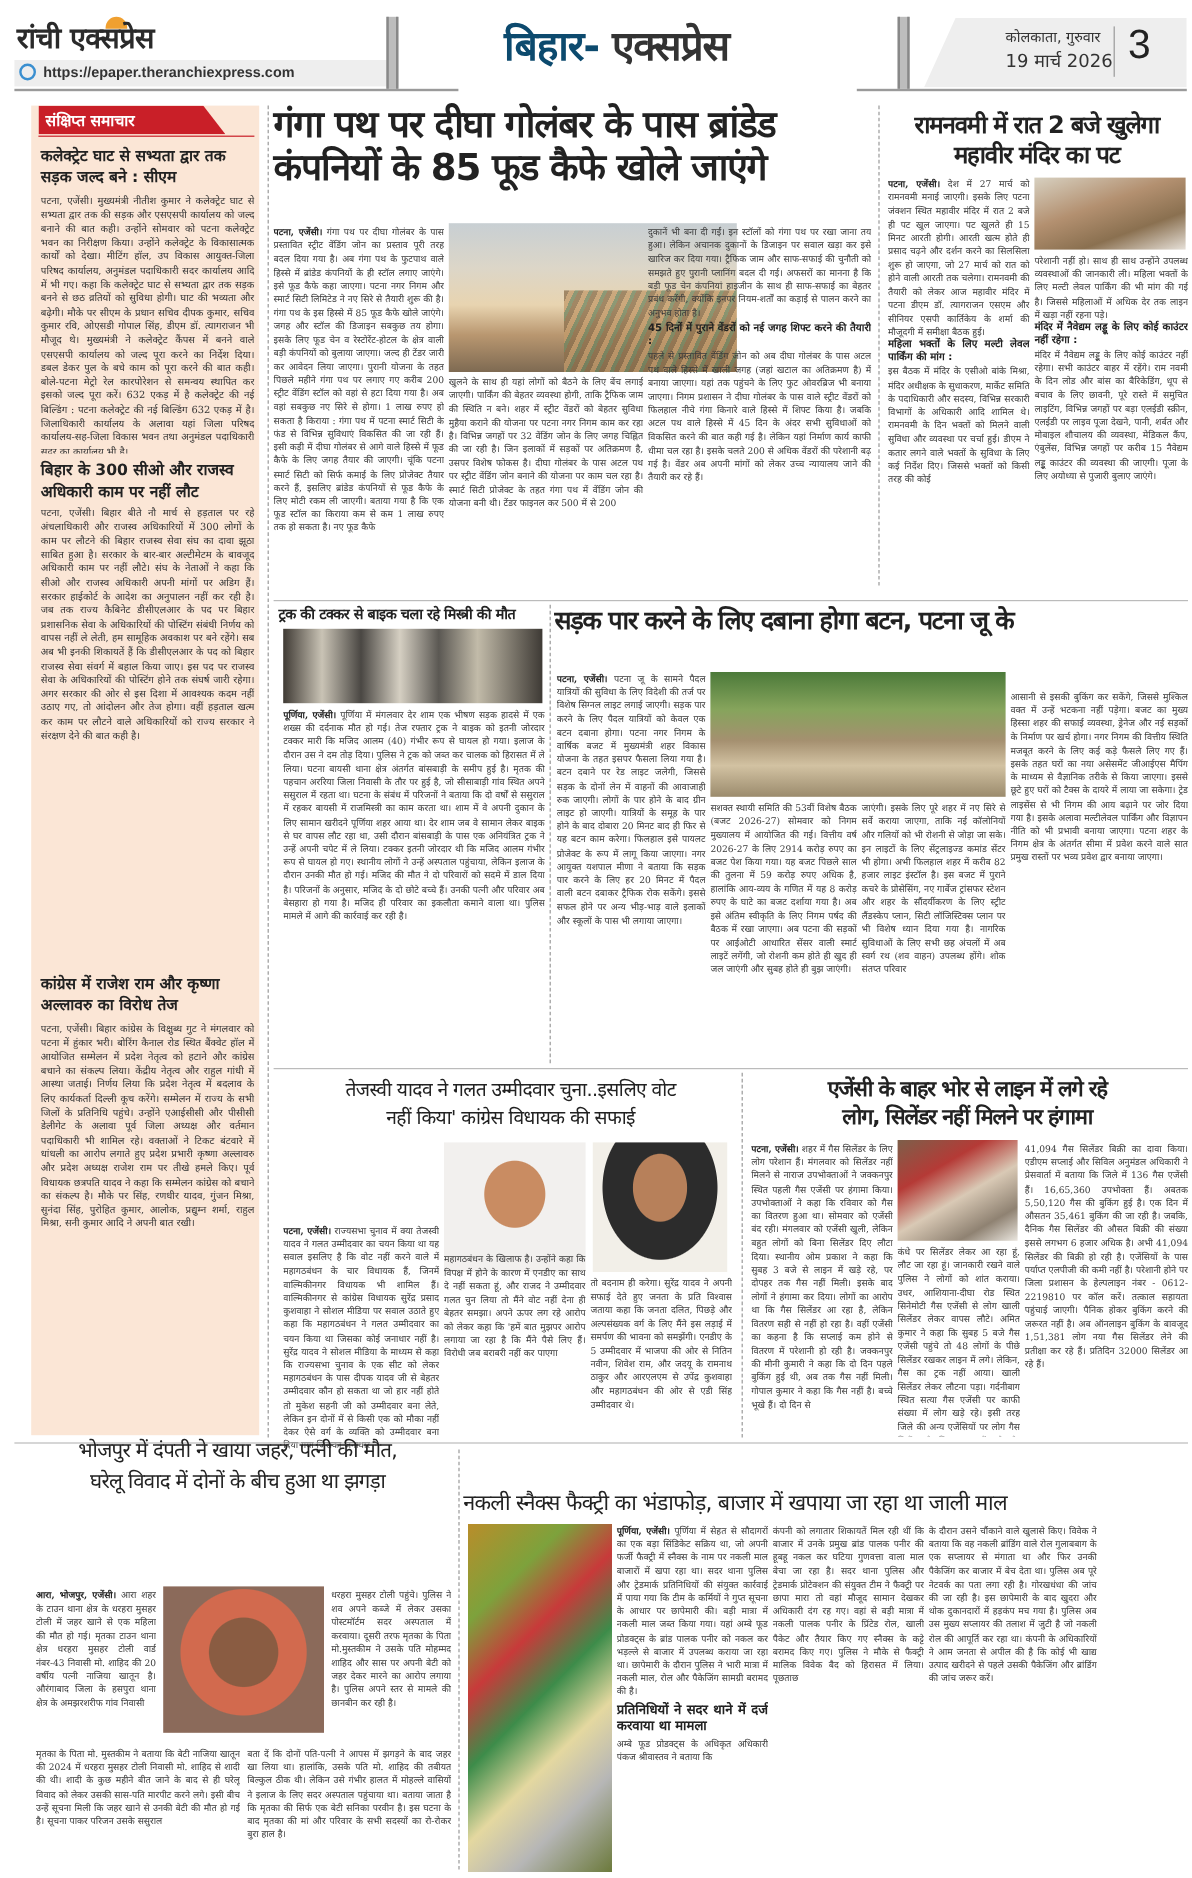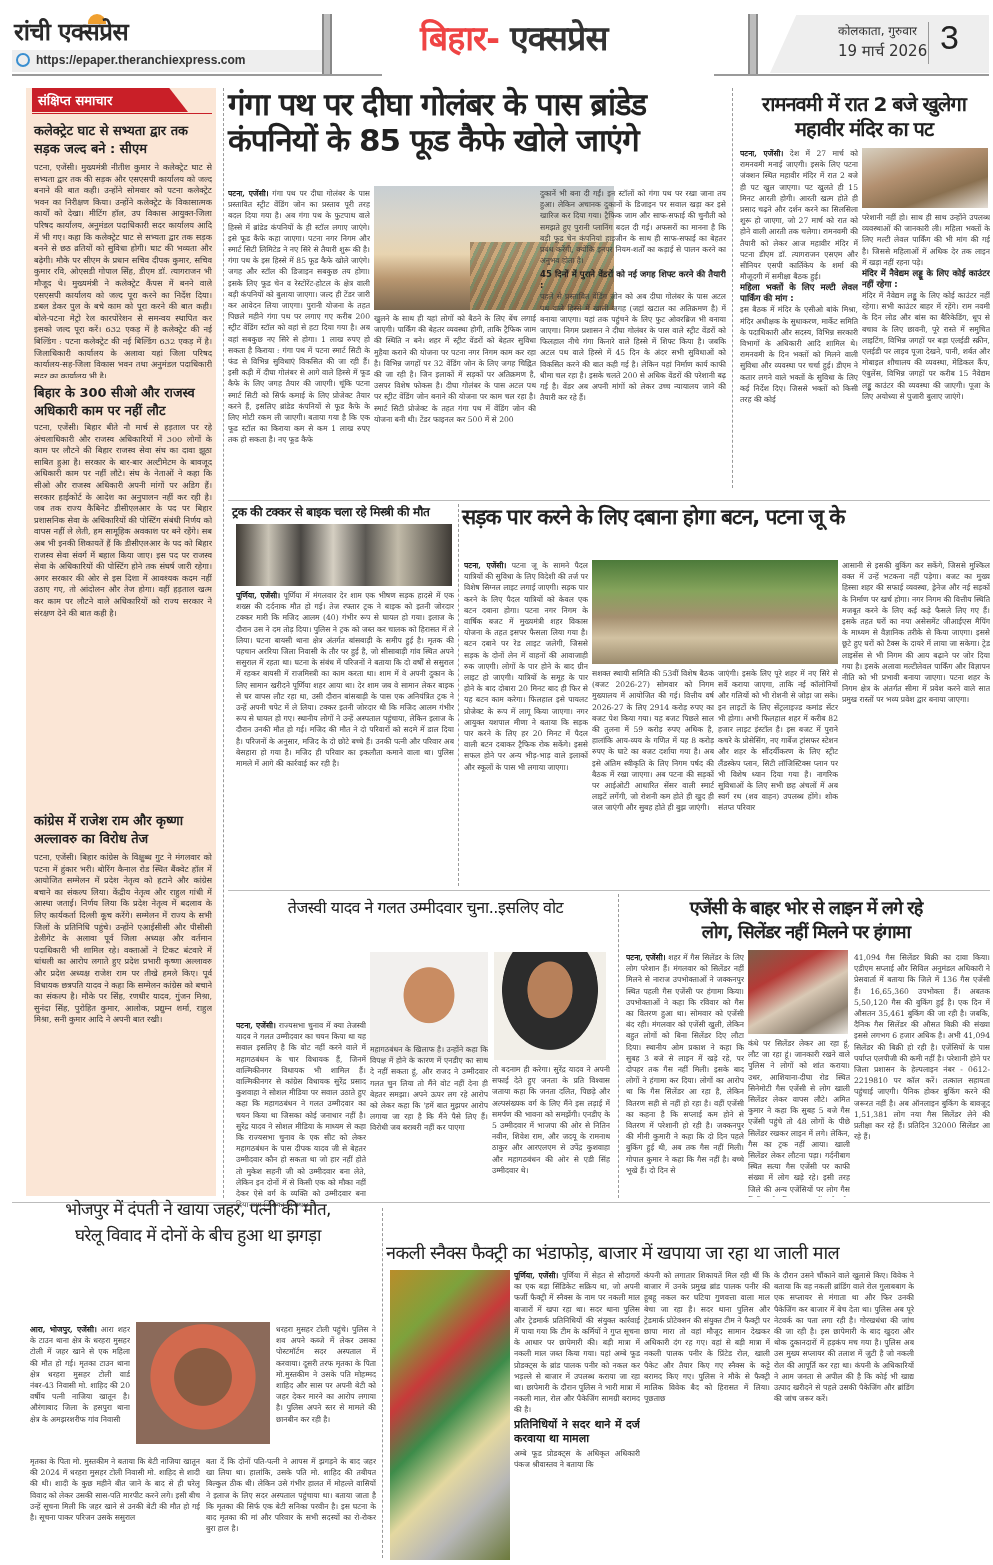--- a/index.html
+++ b/index.html
@@ -17,7 +17,7 @@
   .pillar { width: 10px; height: 60px; background: #bdbdbd; border-left: 2px solid #888; border-right: 2px solid #888; }
   .mast-rule { height: 2px; background: #9a9a9a; top: 74px; }
   .section-title { left: 420px; top: 14px; font-family: "DejaVu Sans", sans-serif; font-size: 34px; font-weight: bold; letter-spacing: -1px; }
-  .section-title .a { color: #ef4444; }
+  .section-title .a { color: #0c4a6e; }
   .section-title .b { color: #333; }
   .date-box { left: 770px; top: 15px; width: 219px; height: 58px; background: #eeeeee; clip-path: polygon(12% 0, 100% 0, 100% 100%, 0 100%); }
   .date-city { left: 838px; top: 22px; font-family: "DejaVu Sans", sans-serif; font-size: 12px; color: #333; }

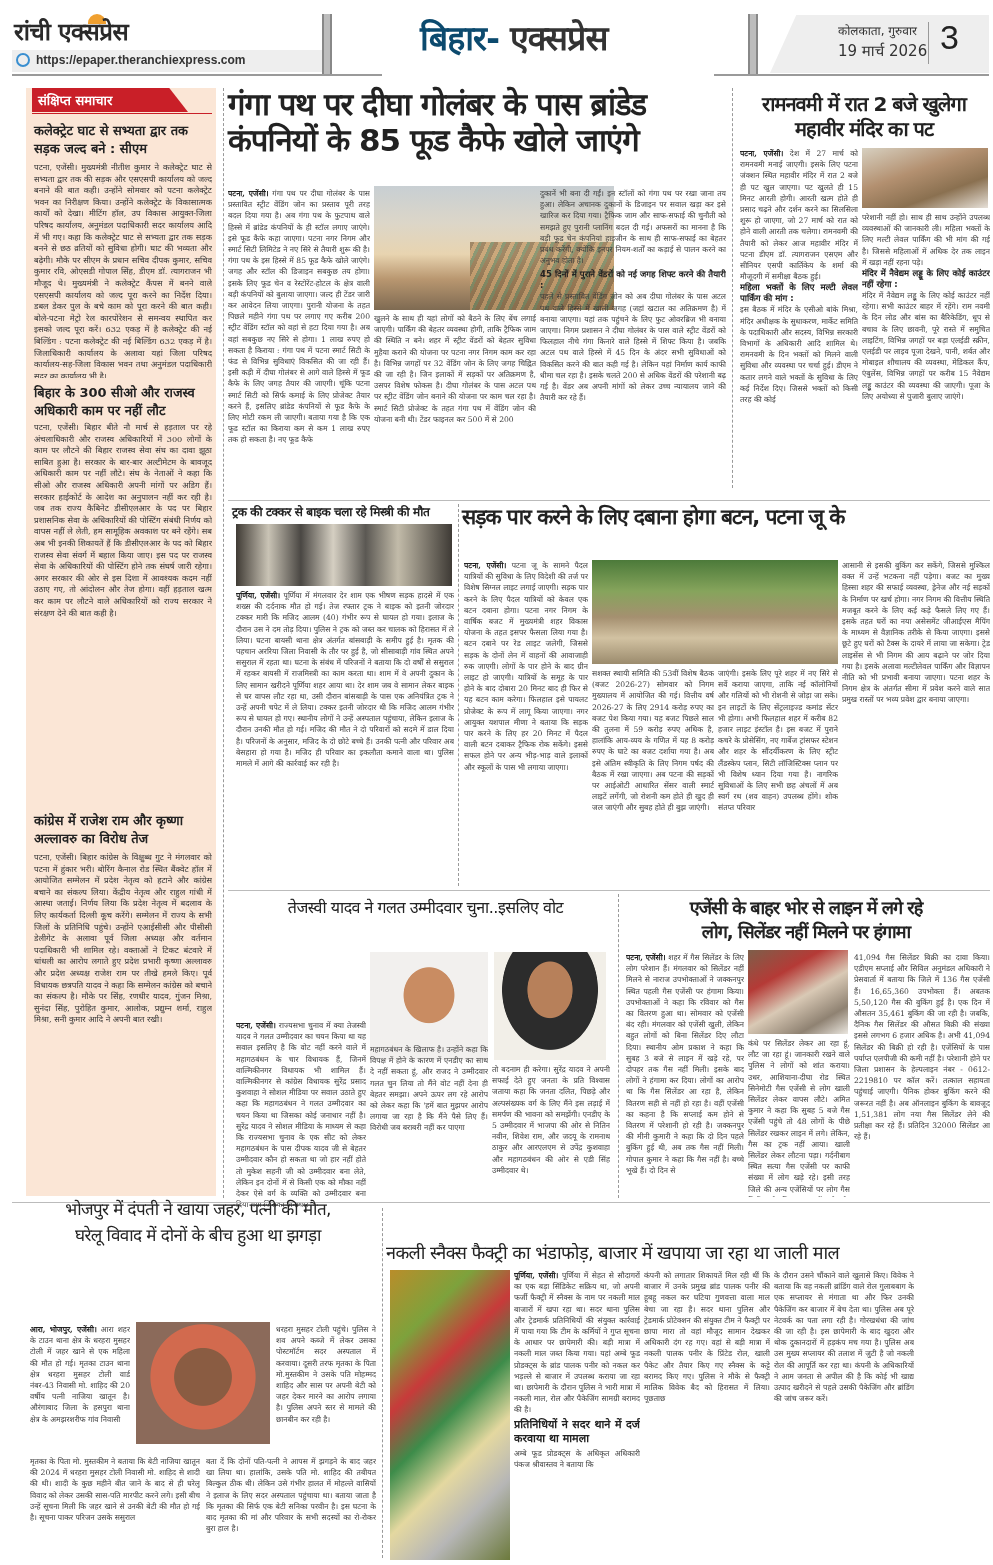--- a/index.html
+++ b/index.html
@@ -161,7 +161,7 @@
   <span>जाएंगी। इसके लिए पूरे शहर में नए सिरे से सर्वे कराया जाएगा, ताकि नई कॉलोनियों और गलियों को भी रोशनी से जोड़ा जा सके। इन लाइटों के लिए सेंट्रलाइज्ड कमांड सेंटर भी होगा। अभी फिलहाल शहर में करीब 82 हजार लाइट इंस्टॉल है।</span>
   <span>इस बजट में पुराने कचरे के प्रोसेसिंग, नए गार्बेज ट्रांसफर स्टेशन और शहर के सौंदर्यीकरण के लिए स्ट्रीट लैंडस्केप प्लान, सिटी लॉजिस्टिक्स प्लान पर भी विशेष ध्यान दिया गया है। नागरिक सुविधाओं के लिए सभी छह अंचलों में अब स्वर्ग रथ (शव वाहन) उपलब्ध होंगे। शोक संतप्त परिवार</span>
 </div>
-<div class="abs body" style="left:842px;top:560px;width:148px;height:326px;">
+<div class="abs body" style="left:842px;top:575px;width:148px;height:326px;">
   <span>आसानी से इसकी बुकिंग कर सकेंगे, जिससे मुश्किल वक्त में उन्हें भटकना नहीं पड़ेगा। बजट का मुख्य हिस्सा शहर की सफाई व्यवस्था, ड्रेनेज और नई सड़कों के निर्माण पर खर्च होगा।</span>
   <span>नगर निगम की वित्तीय स्थिति मजबूत करने के लिए कई कड़े फैसले लिए गए हैं। इसके तहत घरों का नया असेसमेंट जीआईएस मैपिंग के माध्यम से वैज्ञानिक तरीके से किया जाएगा। इससे छूटे हुए घरों को टैक्स के दायरे में लाया जा सकेगा। ट्रेड लाइसेंस से भी निगम की आय बढ़ाने पर जोर दिया गया है। इसके अलावा मल्टीलेवल पार्किंग और विज्ञापन नीति को भी प्रभावी बनाया जाएगा। पटना शहर के निगम क्षेत्र के अंतर्गत सीमा में प्रवेश करने वाले सात प्रमुख रास्तों पर भव्य प्रवेश द्वार बनाया जाएगा।</span>
 </div>

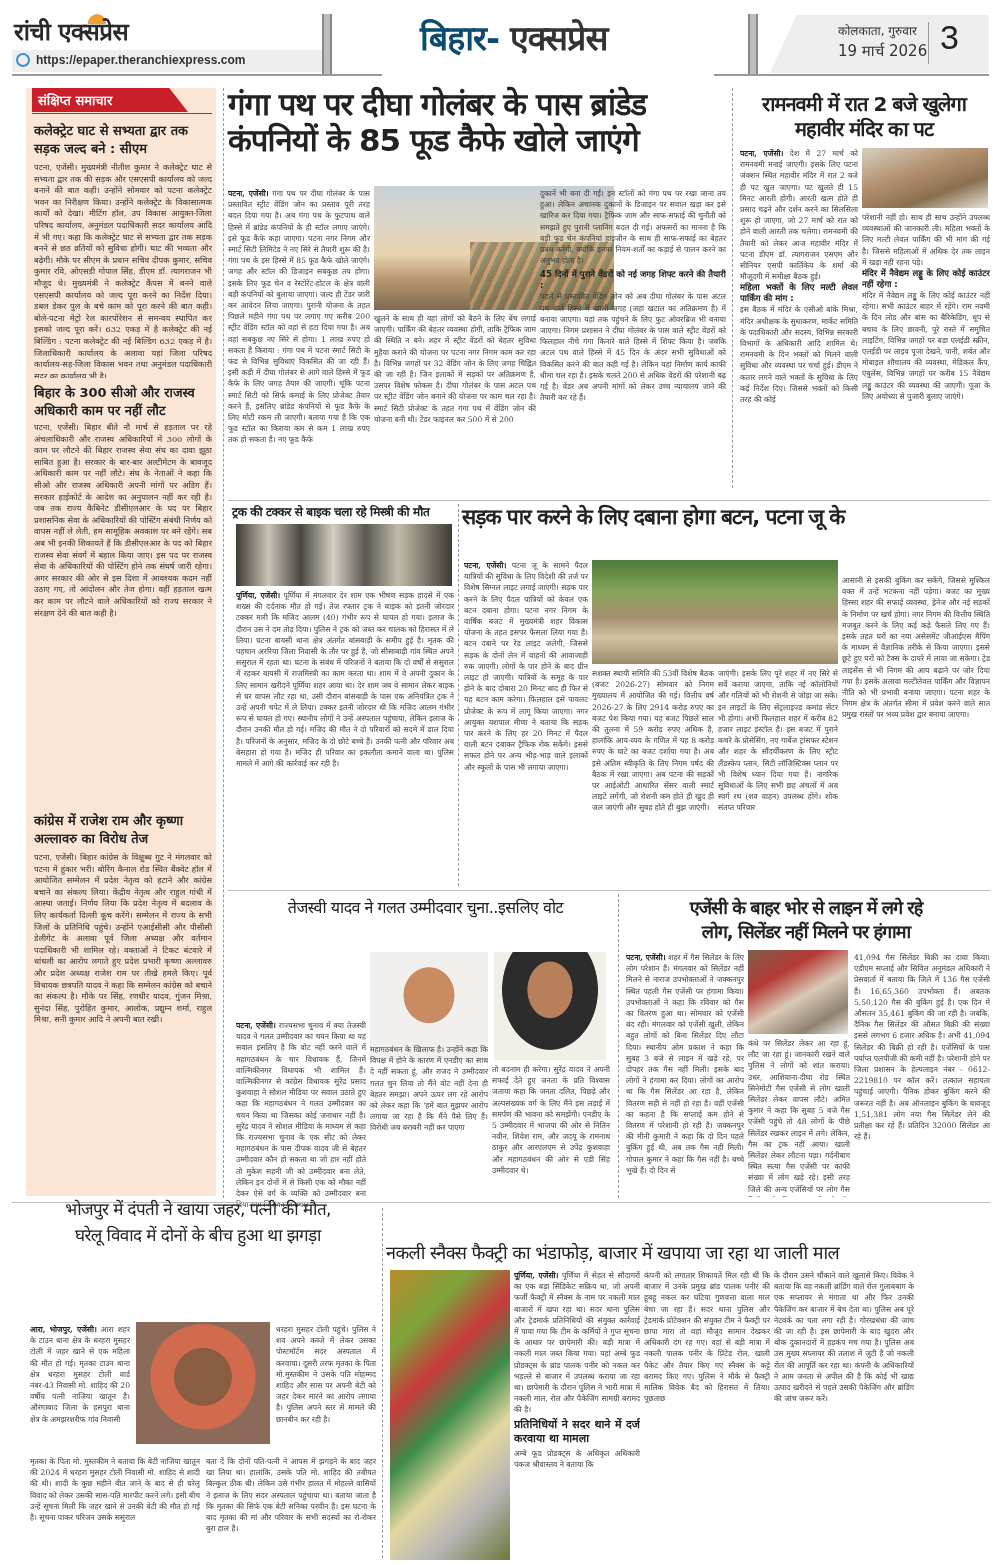--- a/index.html
+++ b/index.html
@@ -170,6 +170,7 @@
 
 <div class="abs hl" style="left:228px;top:896px;width:395px;text-align:center;font-size:16px;line-height:24px;letter-spacing:-0.5px;font-weight:normal;">
   <div>तेजस्वी यादव ने गलत उम्मीदवार चुना..इसलिए वोट</div>
+  <div>नहीं किया' कांग्रेस विधायक  की सफाई</div>
 </div>
 <div class="abs body" style="left:236px;top:1000px;width:130px;height:245px;margin-top:20px;">
   <b>पटना, एजेंसी।</b>

